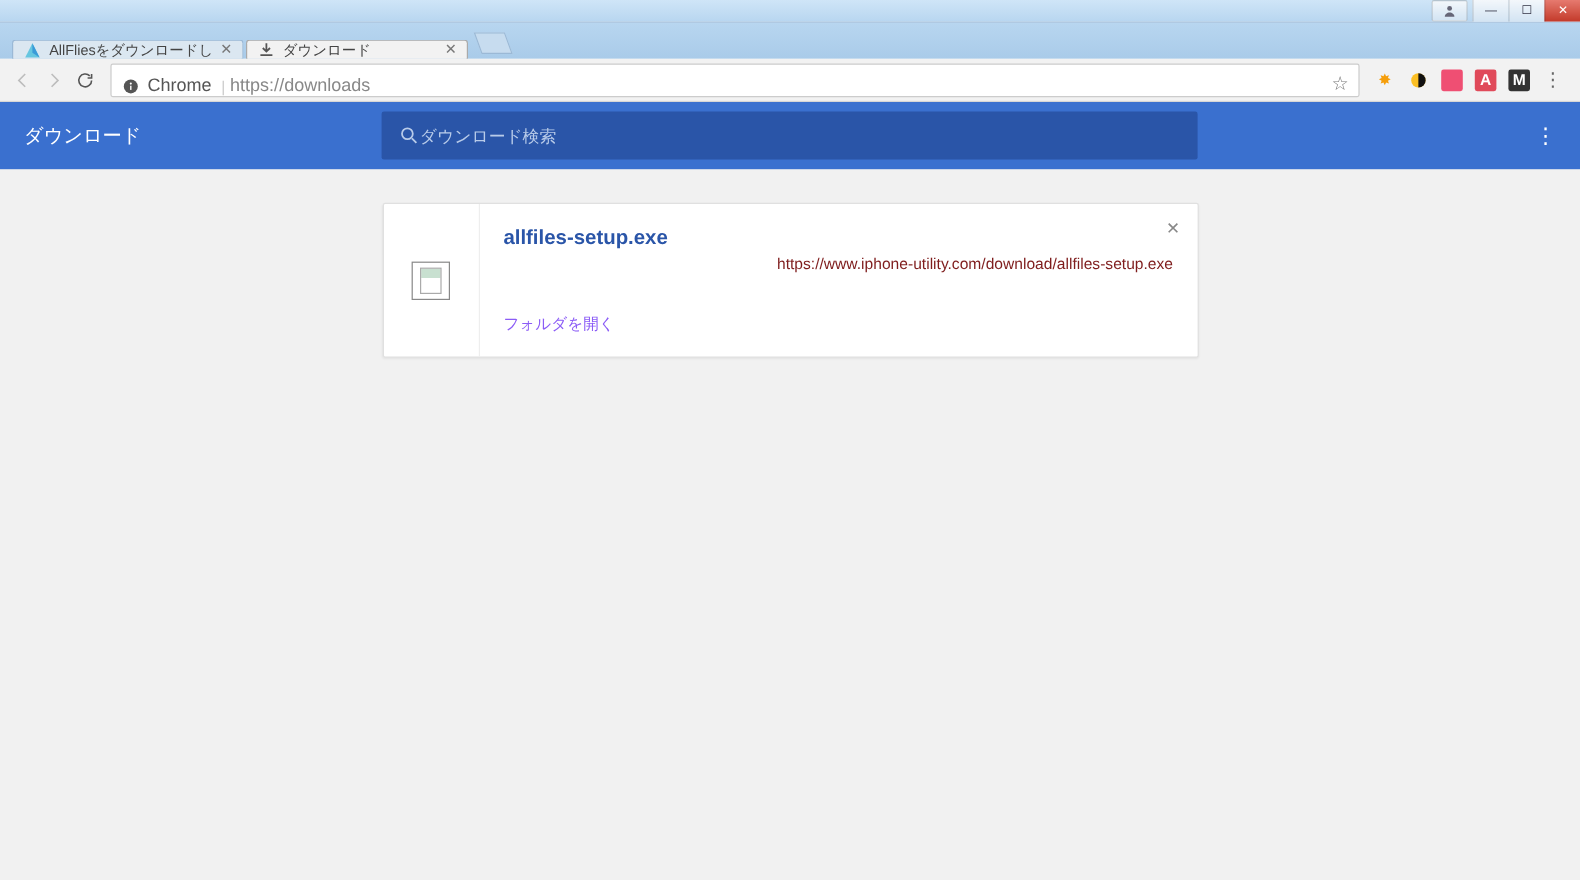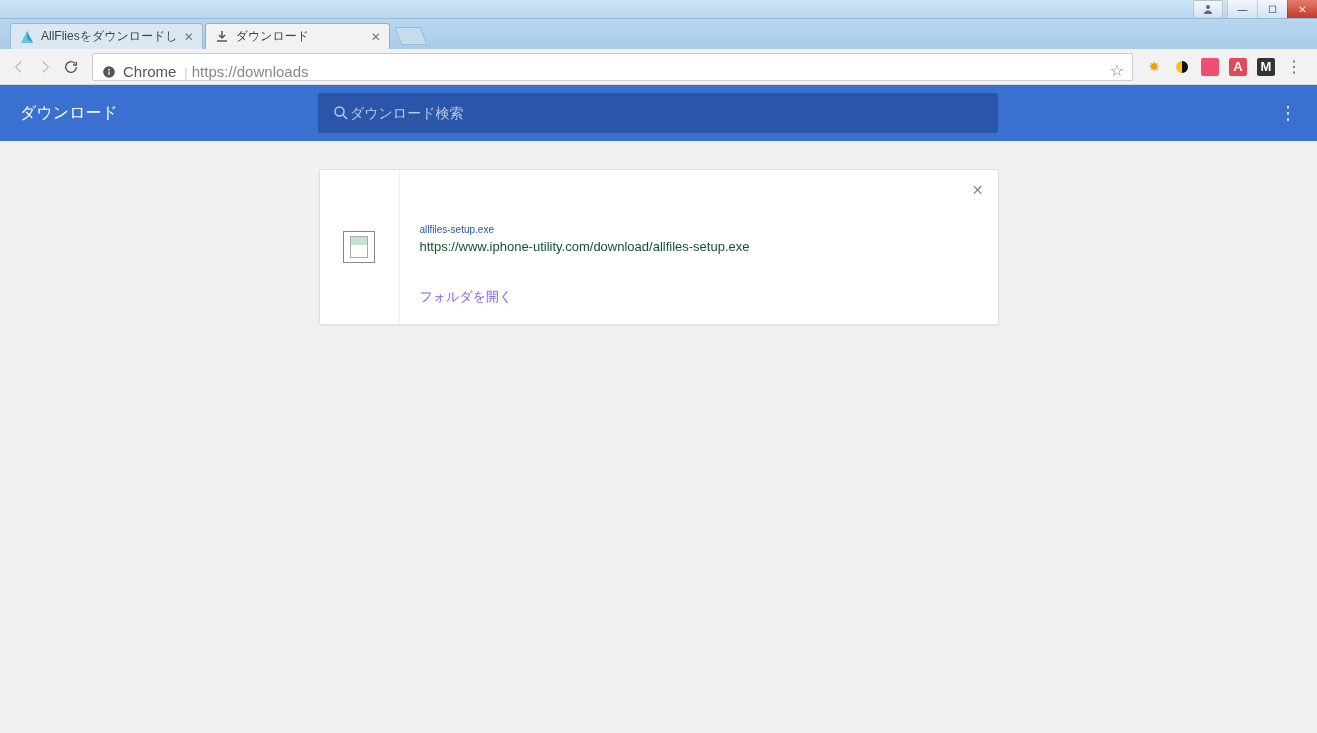--- a/index.html
+++ b/index.html
@@ -56,14 +56,14 @@
   padding-left: 10px;
 }
 .tab {
-  height: 26px;
+  height: 16px;
   min-width: 185px;
   max-width: 195px;
   background: #f2f2f2;
   border-top-left-radius: 3px;
   border-top-right-radius: 3px;
   display: flex;
-  align-items: center;
+  align-items: flex-start;
   padding: 0 8px;
   margin-right: 2px;
   font-size: 12px;

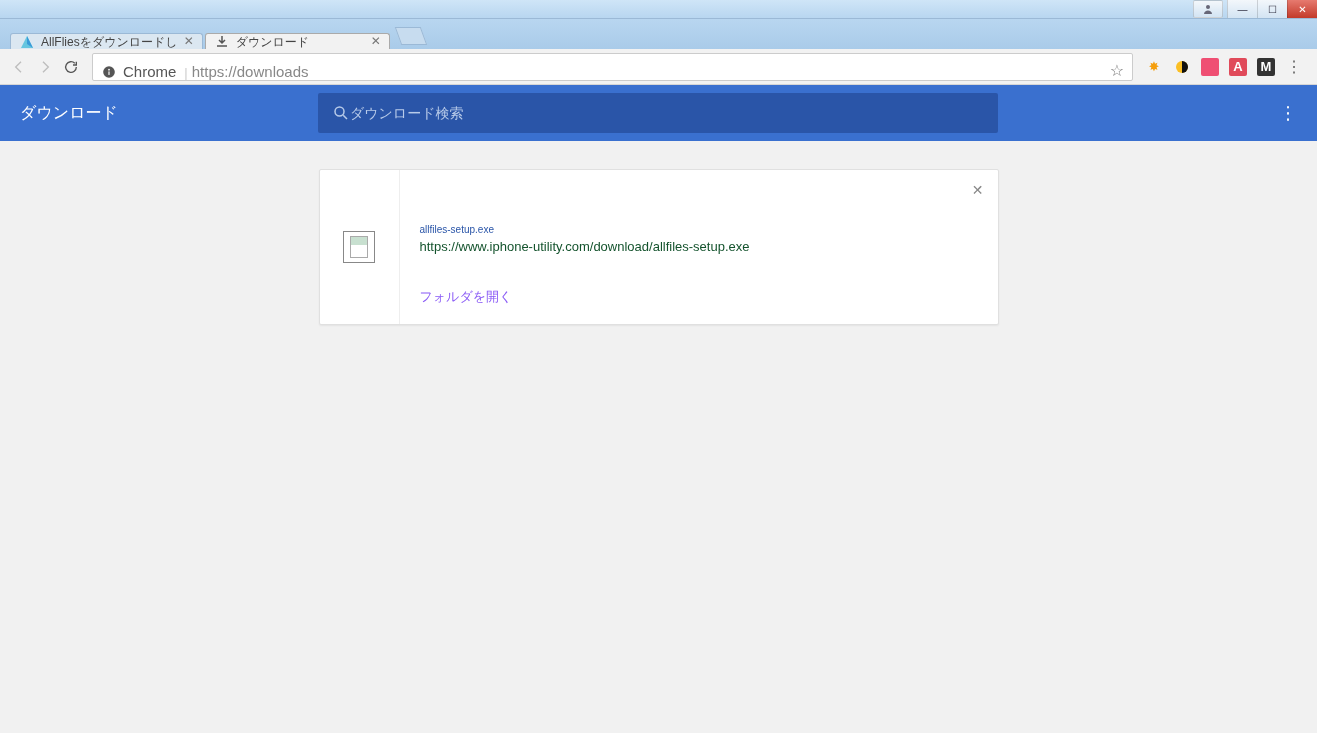--- a/index.html
+++ b/index.html
@@ -255,10 +255,9 @@
 }
 .dl-name {
   color: #2a55a8;
-  font-size: 10px;
-  font-weight: 400;
+  font-size: 17px;
+  font-weight: 700;
   margin-bottom: 4px;
-  margin-top: 36px;
 }
 .dl-url {
   color: #14532d;

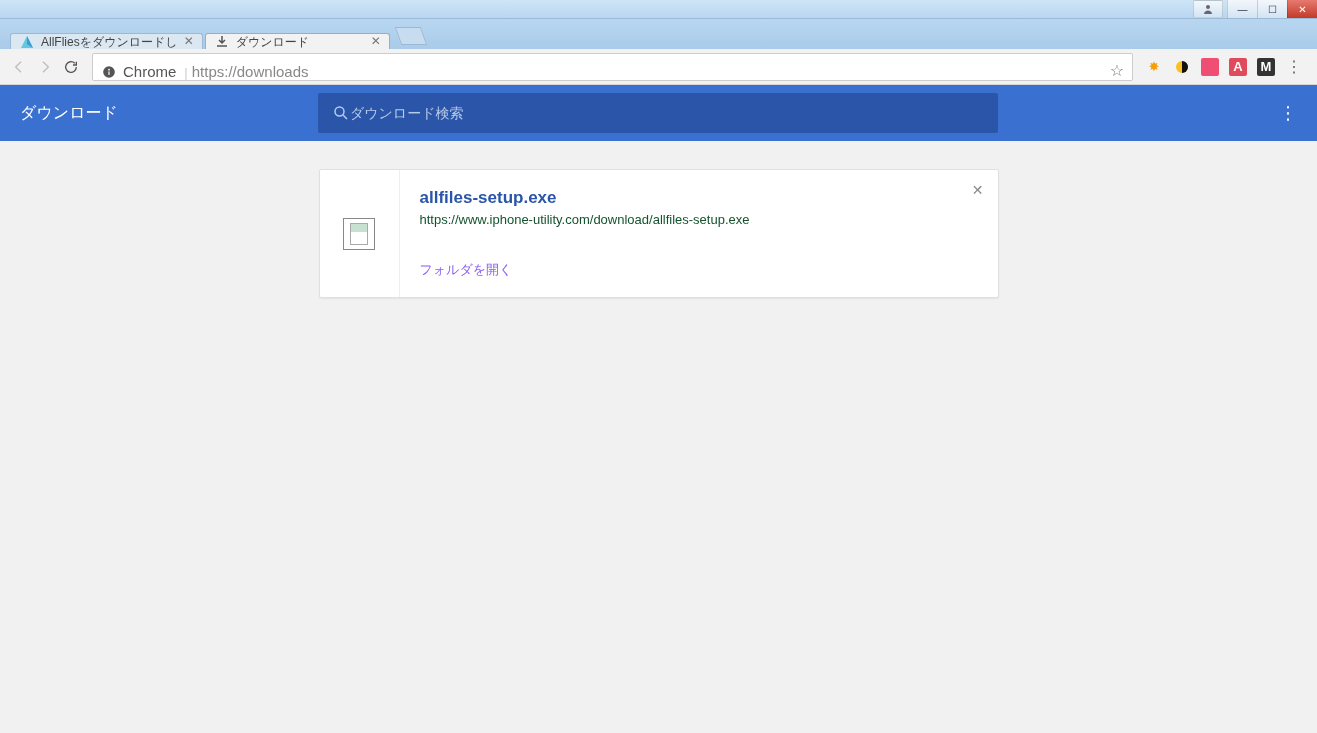--- a/index.html
+++ b/index.html
@@ -260,9 +260,10 @@
   margin-bottom: 4px;
 }
 .dl-url {
-  color: #14532d;
+  color: #7f1d1d;
   font-size: 13px;
   margin-bottom: 34px;
+  text-align: right;
 }
 .dl-action {
   color: #8b5cf6;

